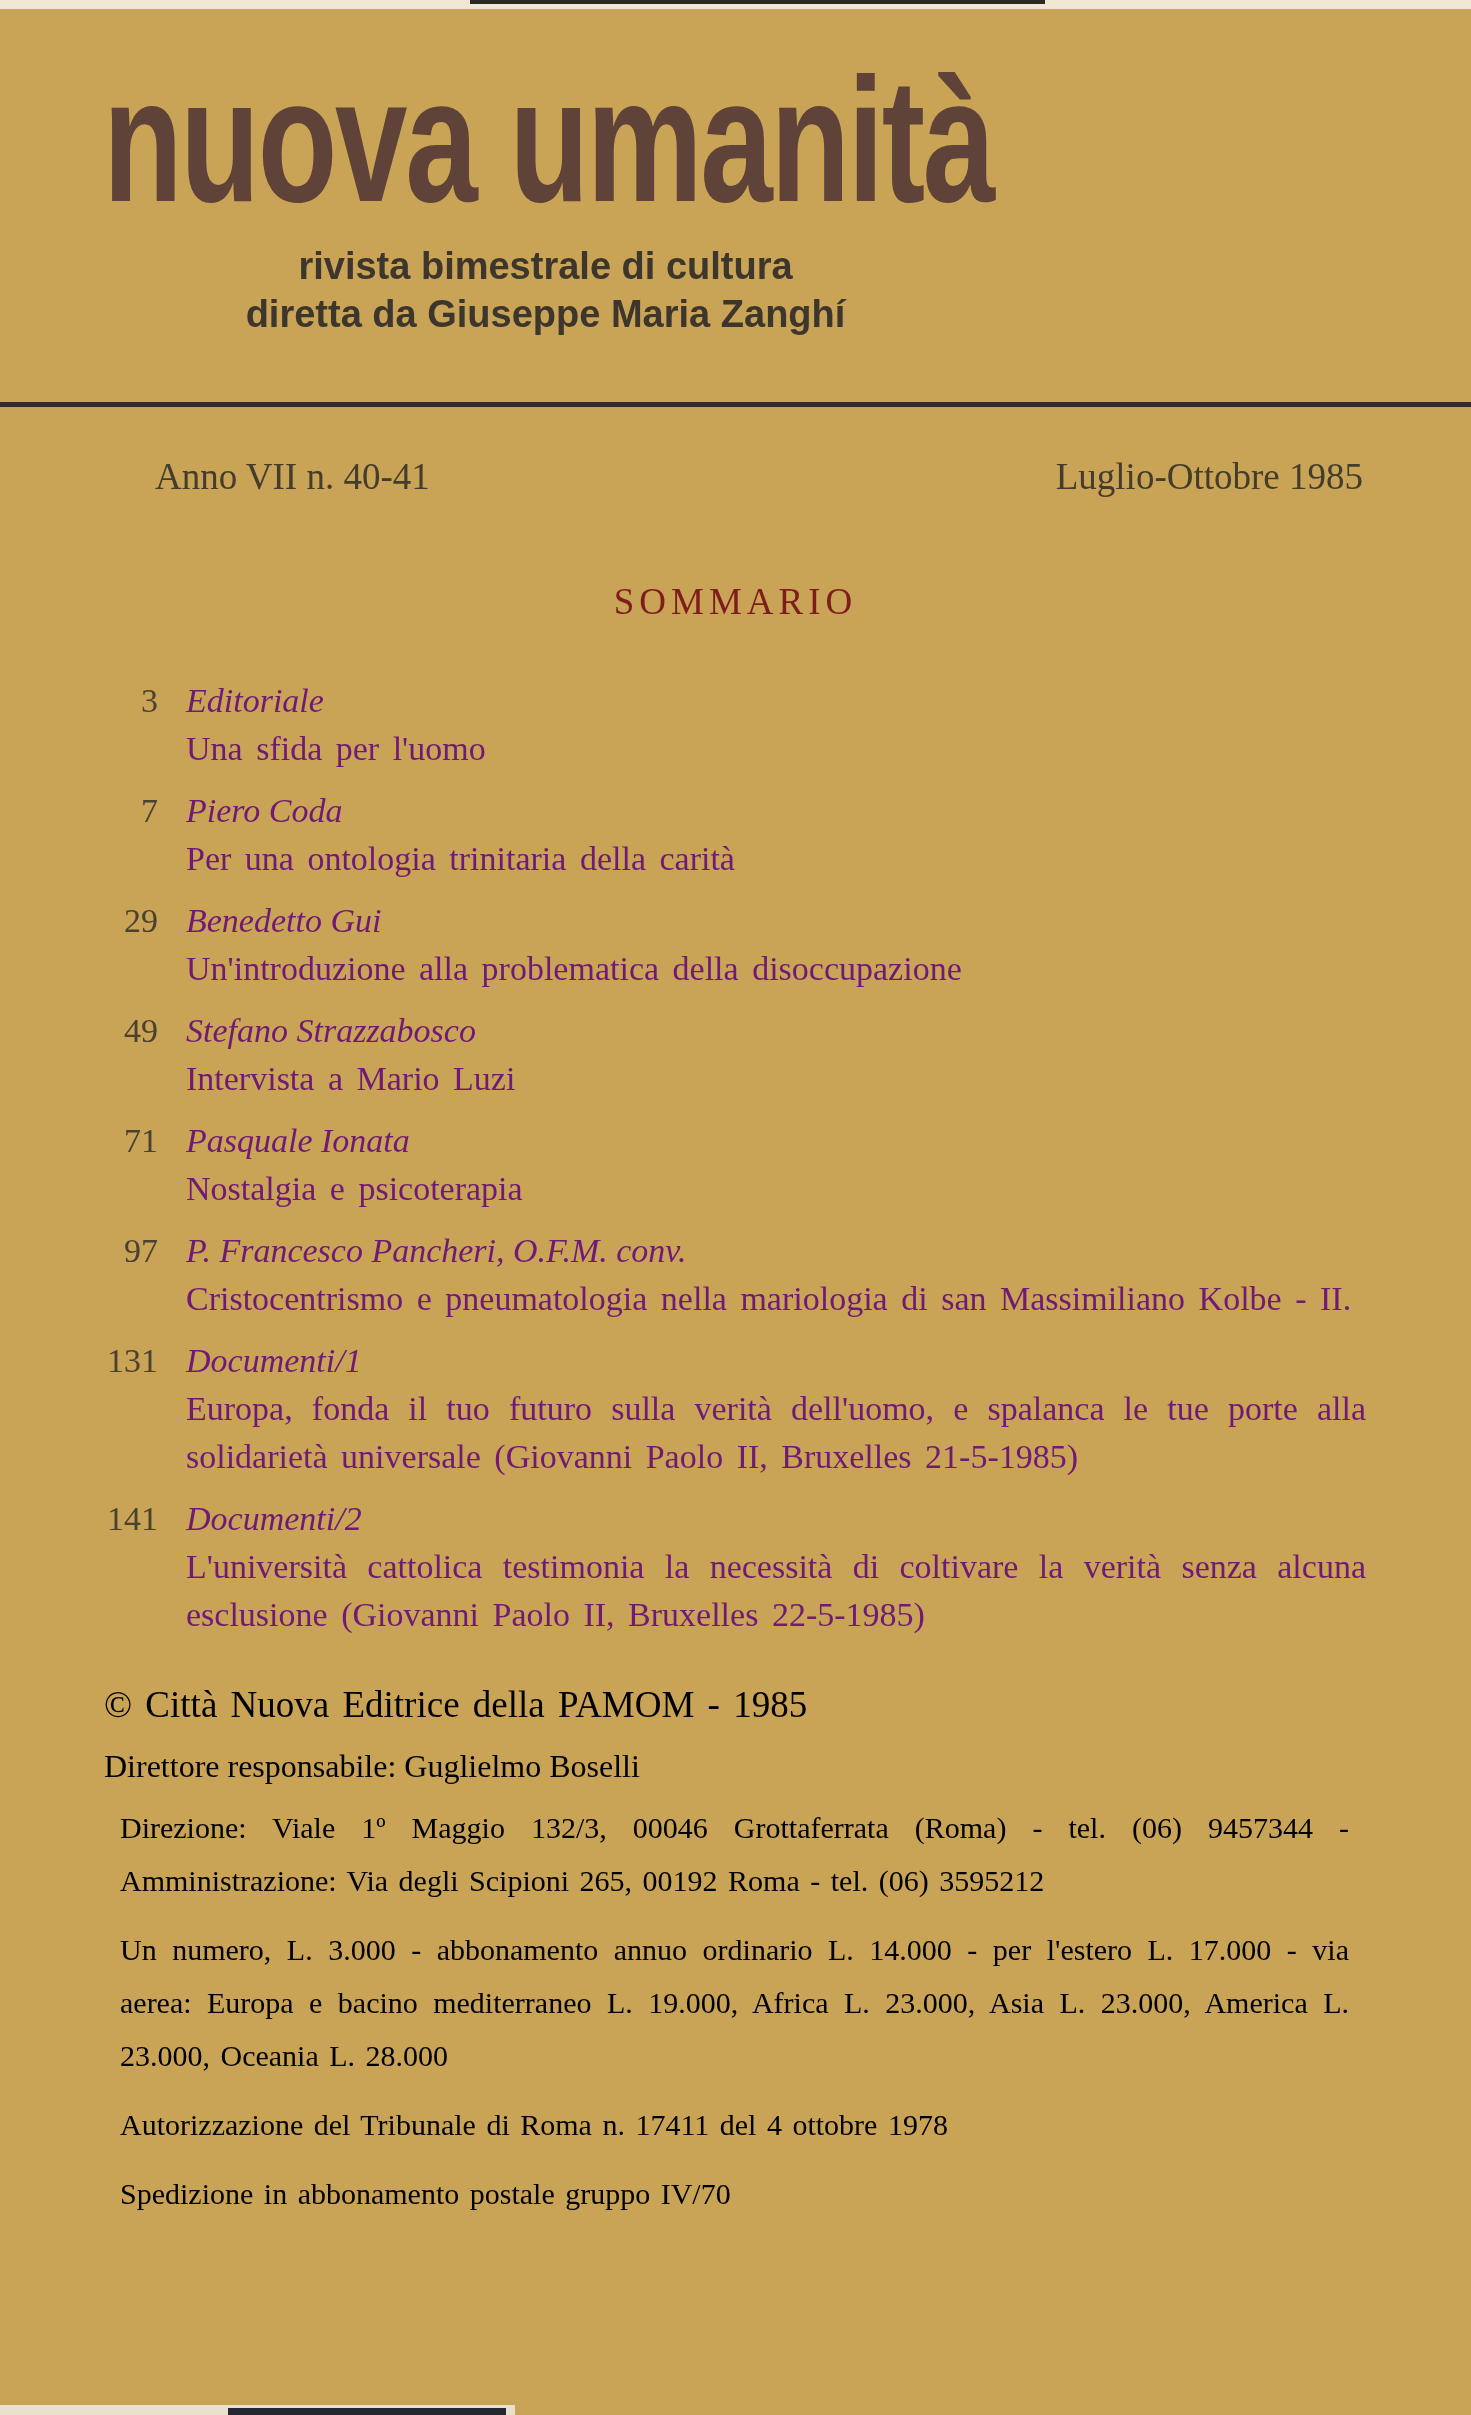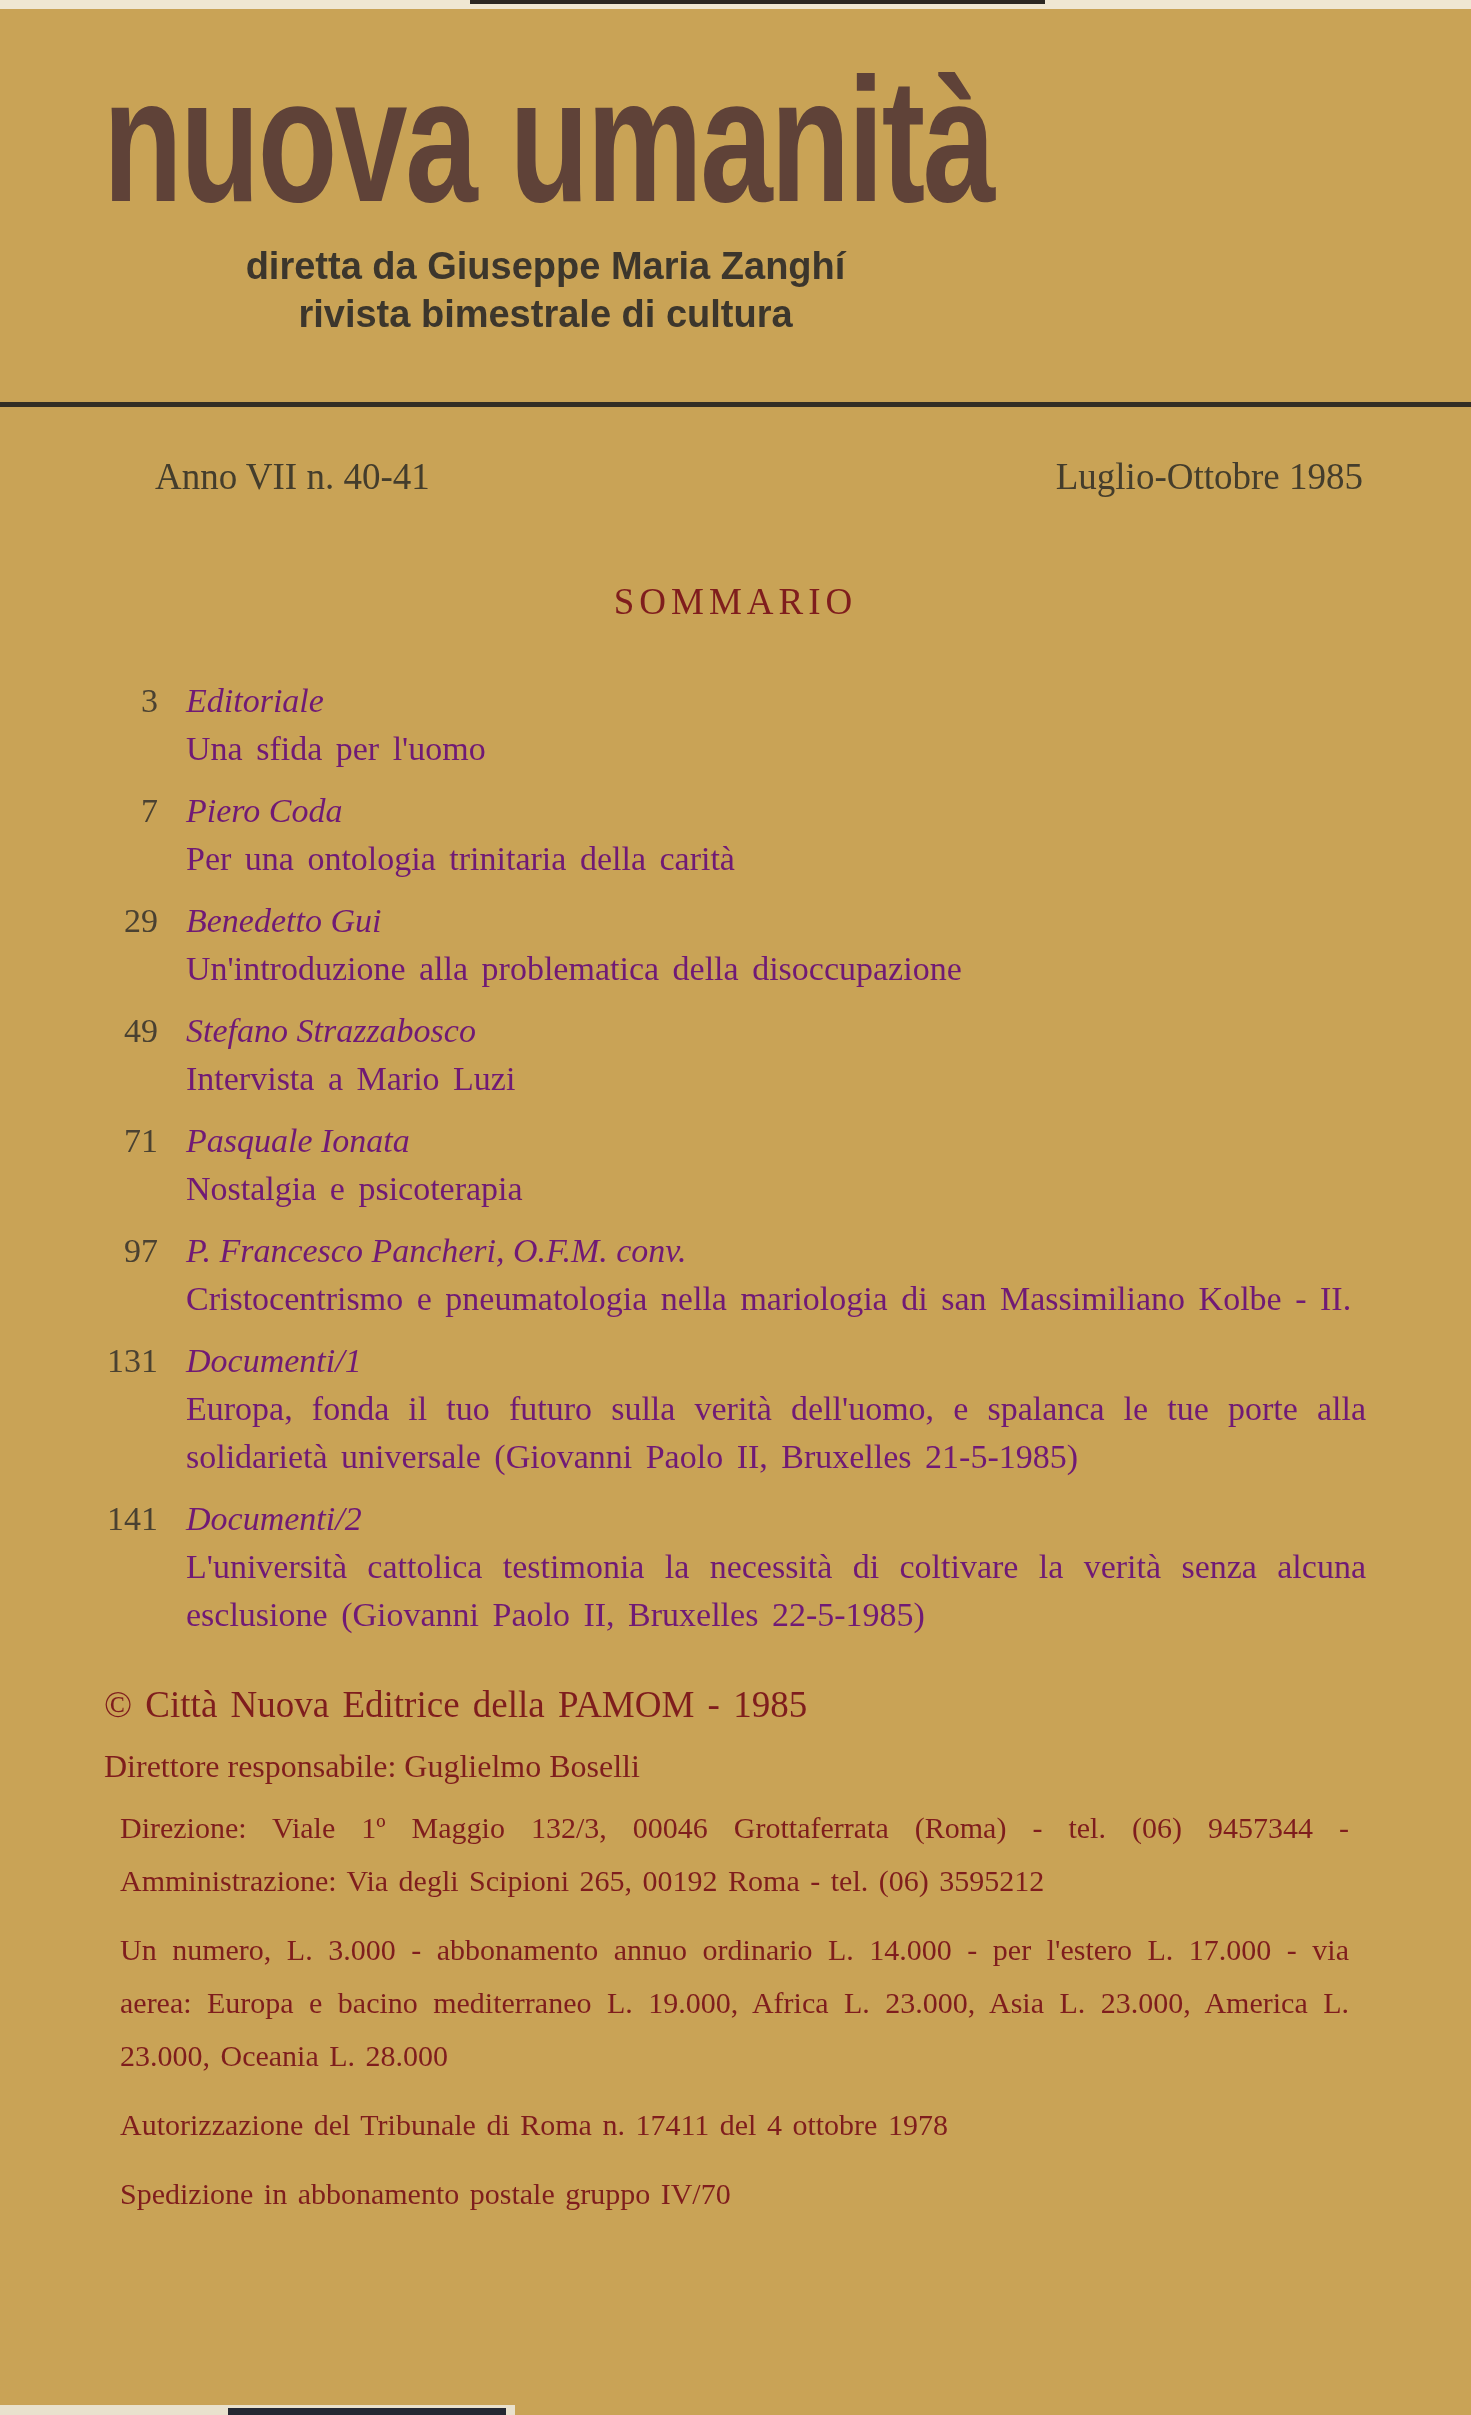--- a/index.html
+++ b/index.html
@@ -95,8 +95,8 @@
   <header class="masthead">
     <h1 class="logo">nuova umanità</h1>
     <div class="subtitles">
+      <div>rivista bimestrale di cultura</div>
       <div>diretta da Giuseppe Maria Zanghí</div>
-      <div>rivista bimestrale di cultura</div>
     </div>
   </header>
 

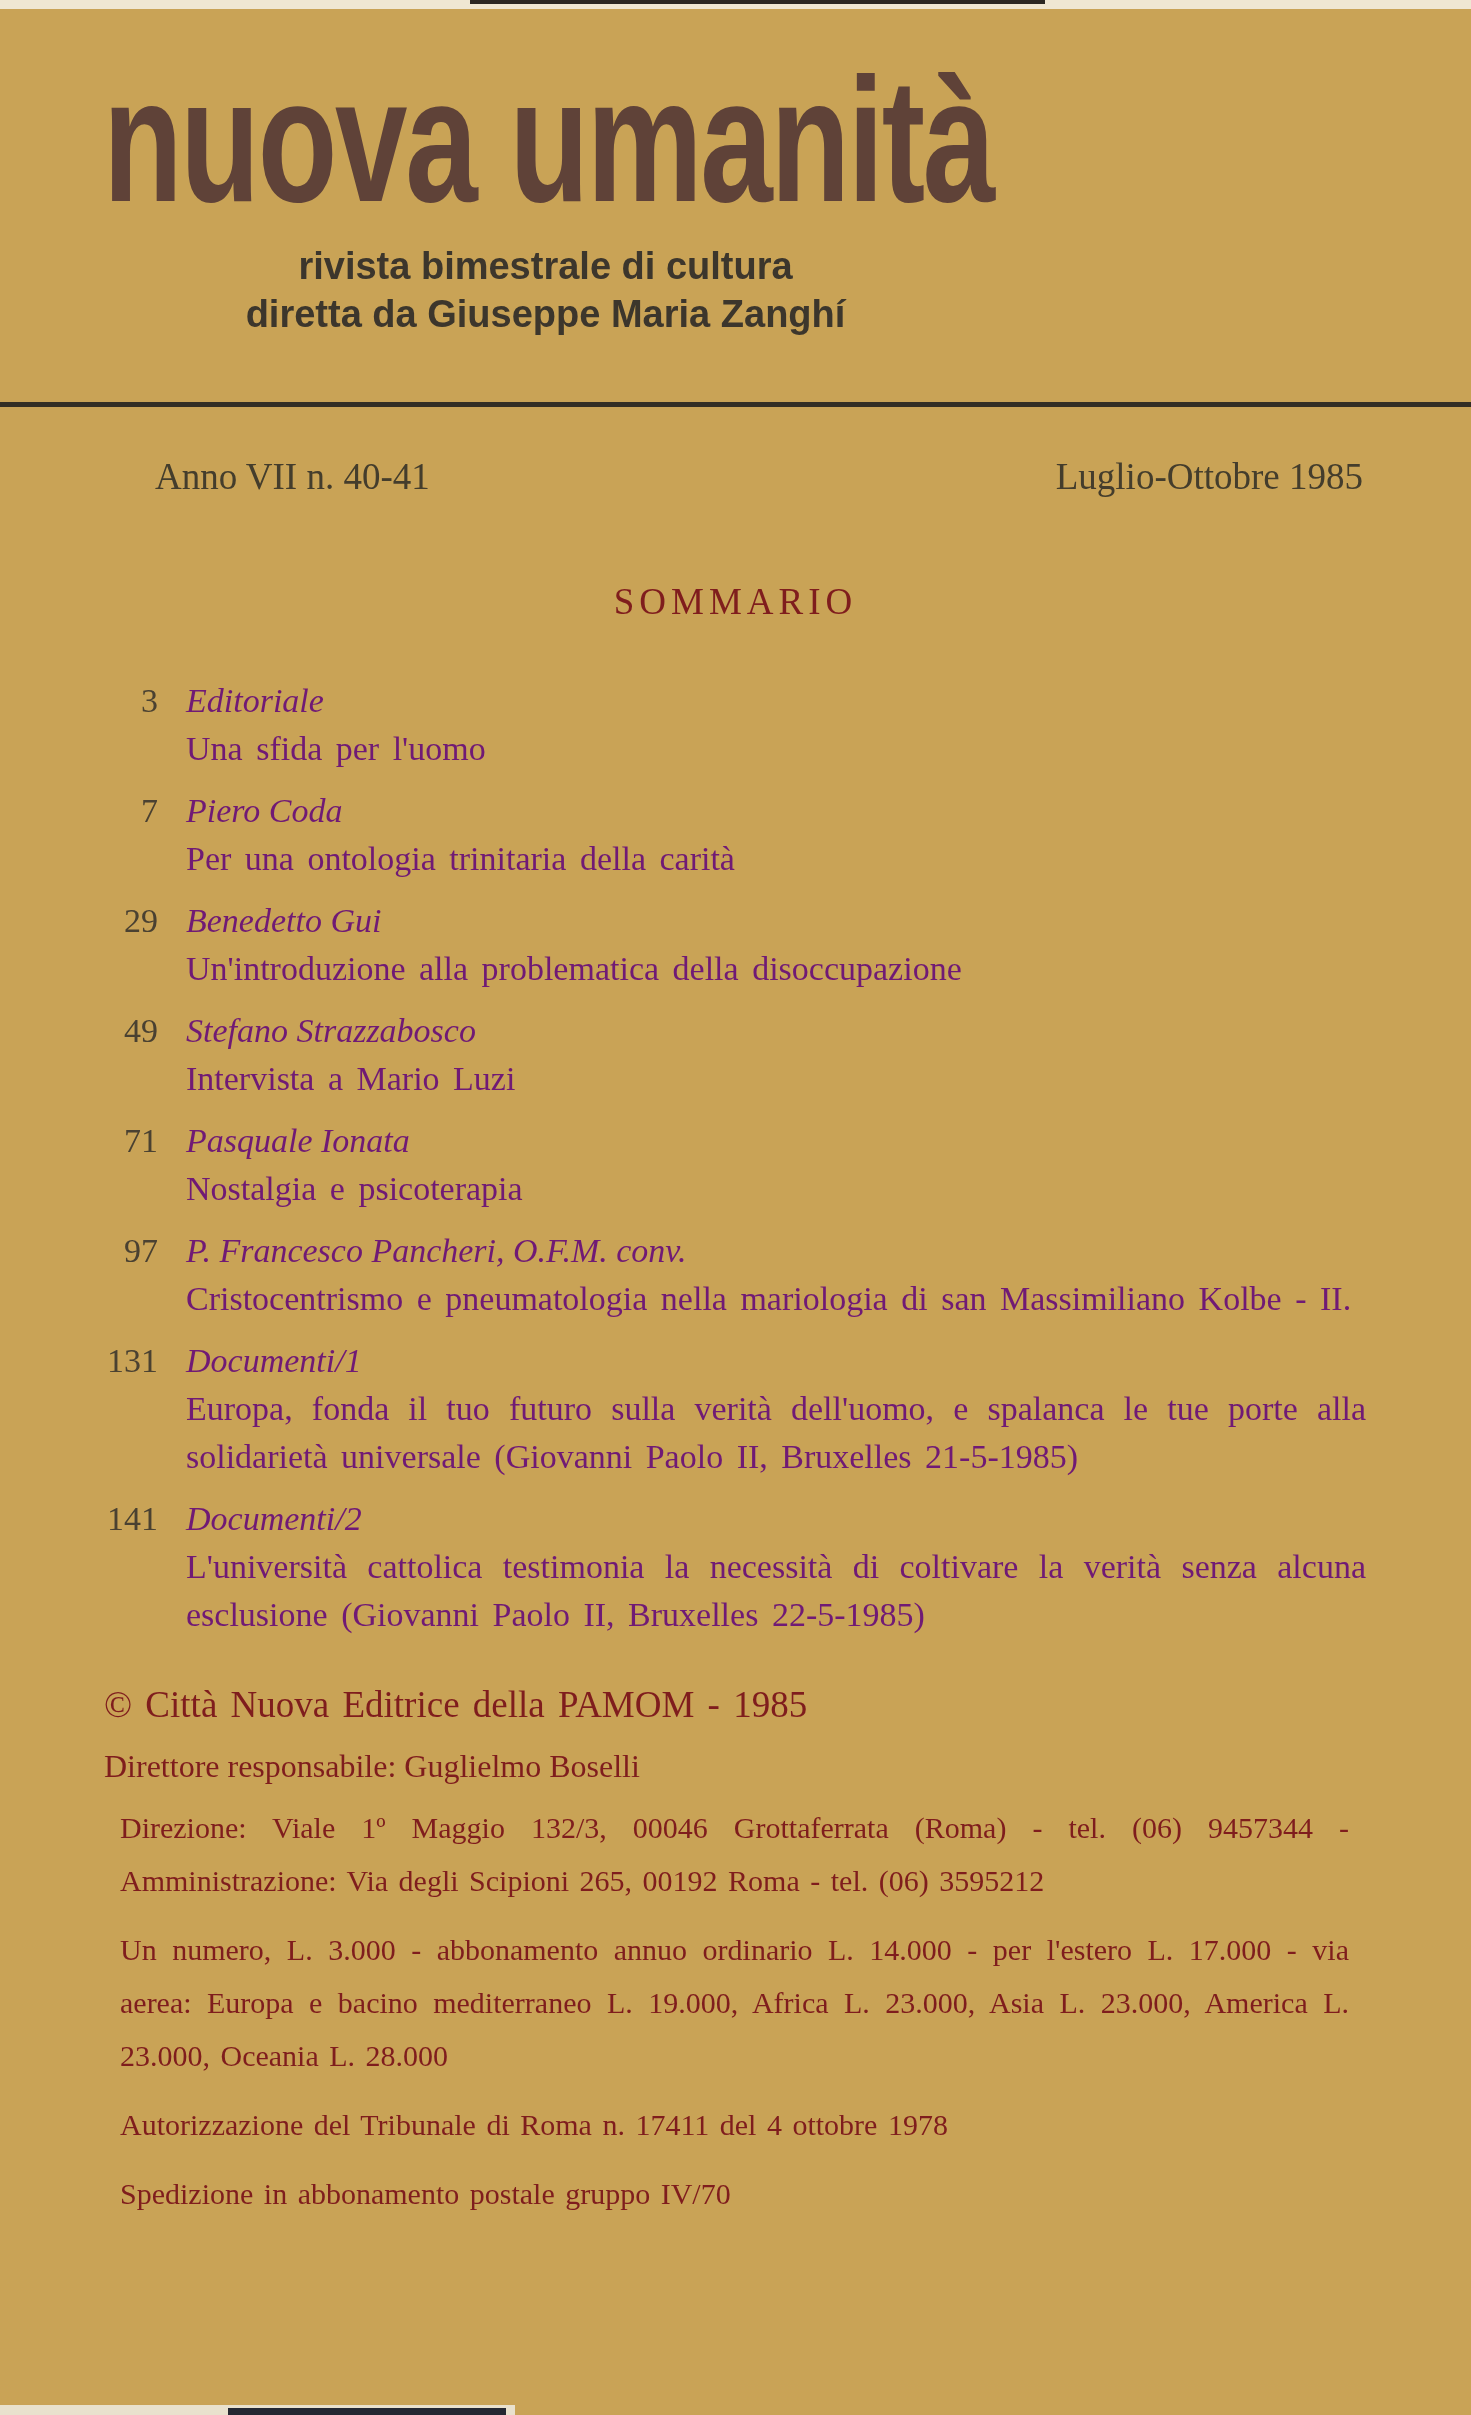--- a/index.html
+++ b/index.html
@@ -78,7 +78,7 @@
   .etitle { text-align:justify; word-spacing:5px; }
 
   
-  .imprint { margin:44px 106px 0 104px; color:#7f1d1d; }
+  .imprint { margin:44px 106px 0 104px; color:#000000; }
   .copyright { font-size:37px; margin-bottom:22px; word-spacing:4px; }
   .director { font-size:32px; margin-bottom:14px; }
   .ip { margin:16px; font-size:30px; line-height:53px; text-align:justify; word-spacing:3px; }

